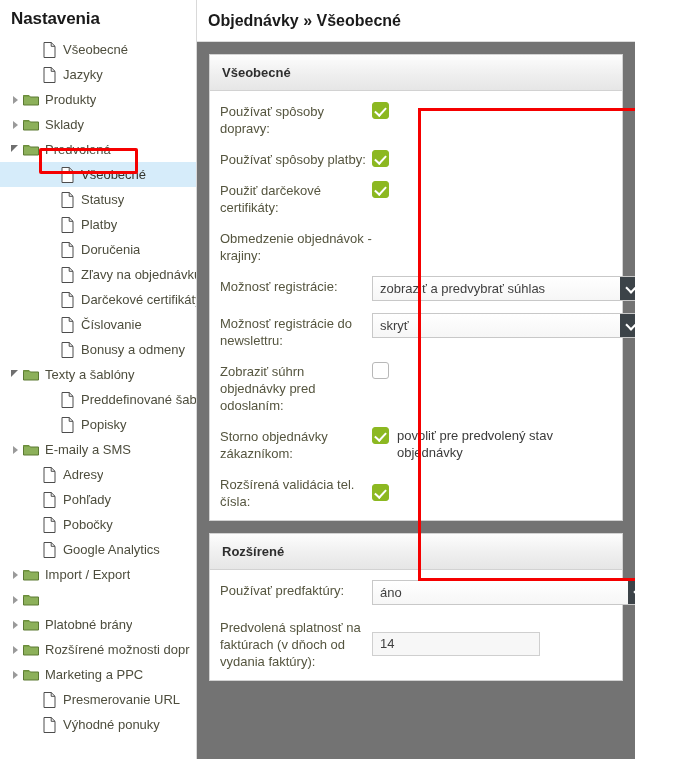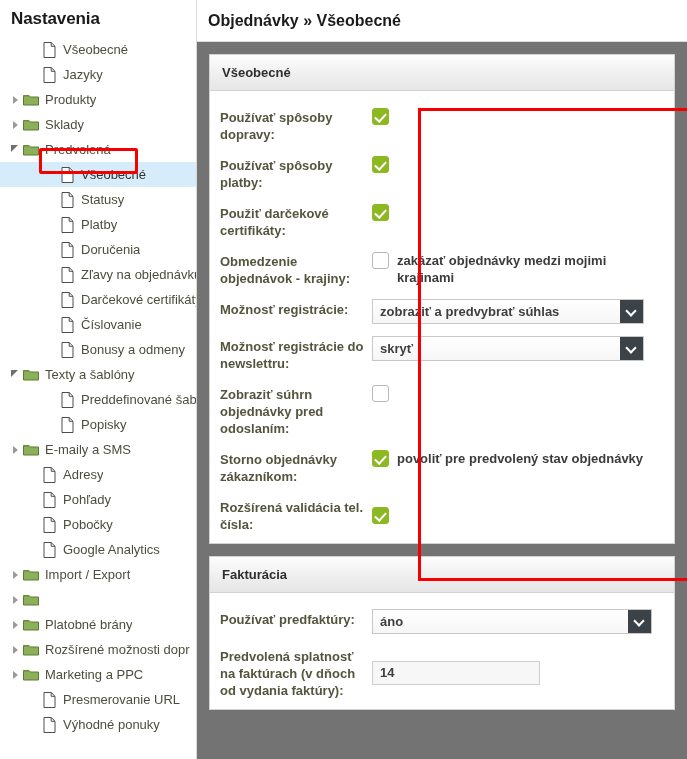--- a/index.html
+++ b/index.html
@@ -14,7 +14,7 @@
   }
   #app {
     position: relative;
-    width: 687px;
+    width: 635px;
     height: 759px;
     display: flex;
     background: #ffffff;

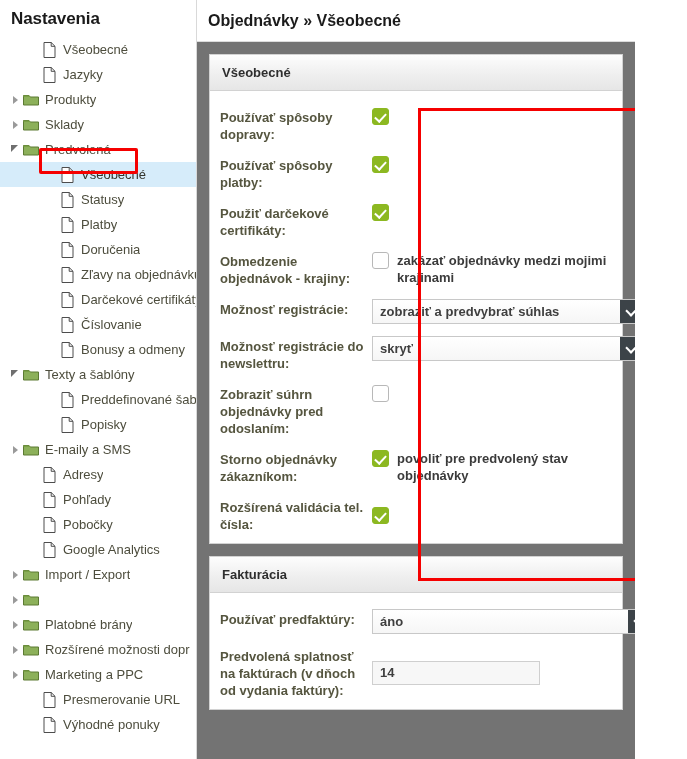--- a/index.html
+++ b/index.html
@@ -141,9 +141,8 @@
     border-bottom: 1px solid #d2d2d2;
   }
   .panel-body {
-    padding: 16px 0 8px 0;
-    position: relative;
-    font-weight: bold;
+    padding: 10px 0 8px 0;
+    position: relative;
   }
 
   

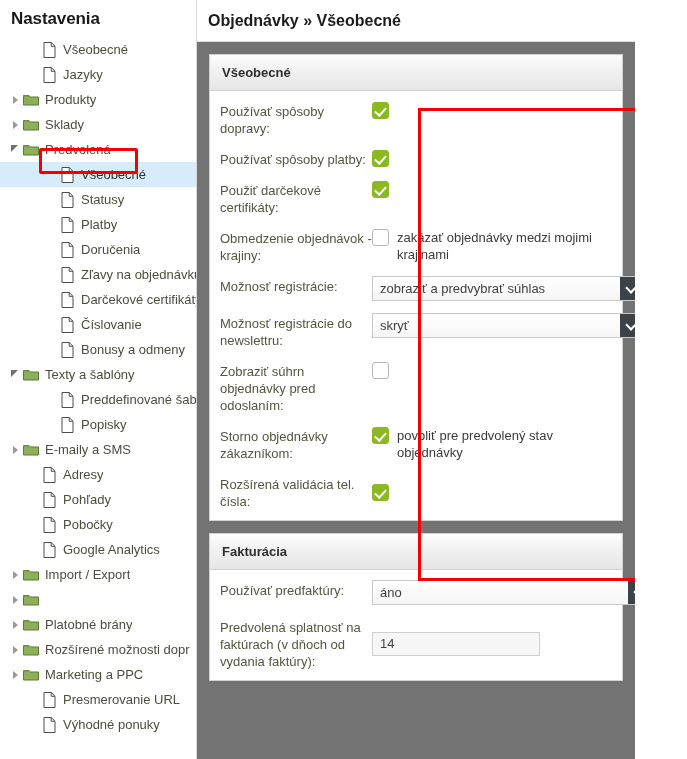--- a/index.html
+++ b/index.html
@@ -583,10 +583,6 @@
           </div>
           <div class="frow">
             <div class="flabel">Obmedzenie objednávok - krajiny:</div>
-            <div class="fctl">
-              <span class="cb off"></span>
-              <span class="cb-text">zakázať objednávky medzi mojimi krajinami</span>
-            </div>
           </div>
           <div class="frow">
             <div class="flabel">Možnosť registrácie:</div>

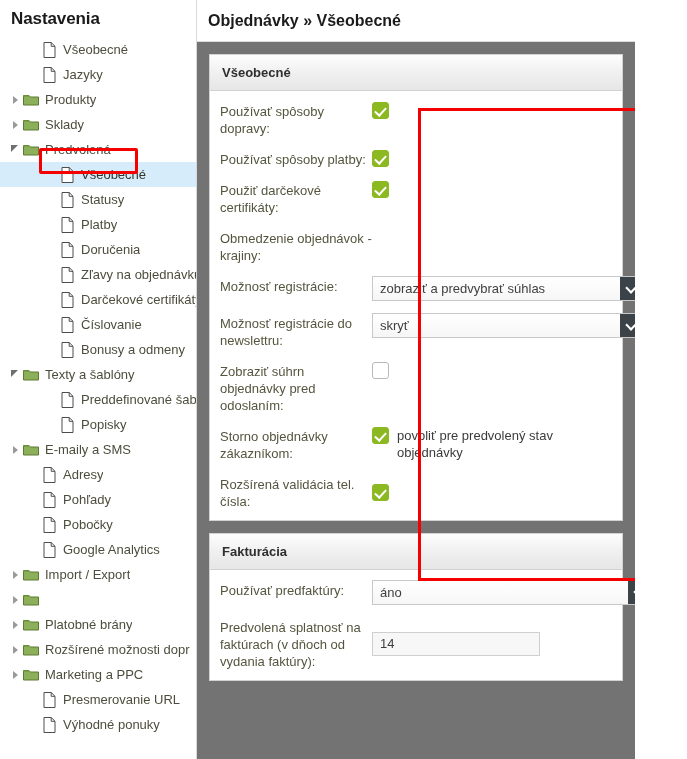--- a/index.html
+++ b/index.html
@@ -629,7 +629,7 @@
     </div>
 
     <div class="panel">
-      <div class="panel-head">Fakturácia</div>
+      <div class="panel-head">Rozšírené</div>
       <div class="panel-body" id="invoicing-body">
           <div class="frow">
             <div class="flabel">Používať predfaktúry:</div>

